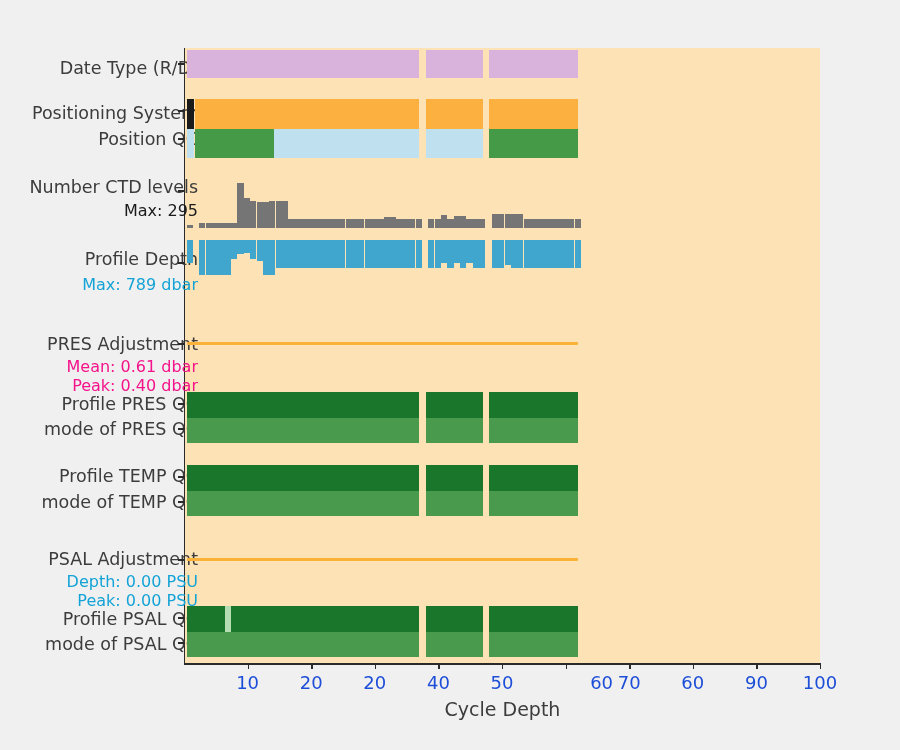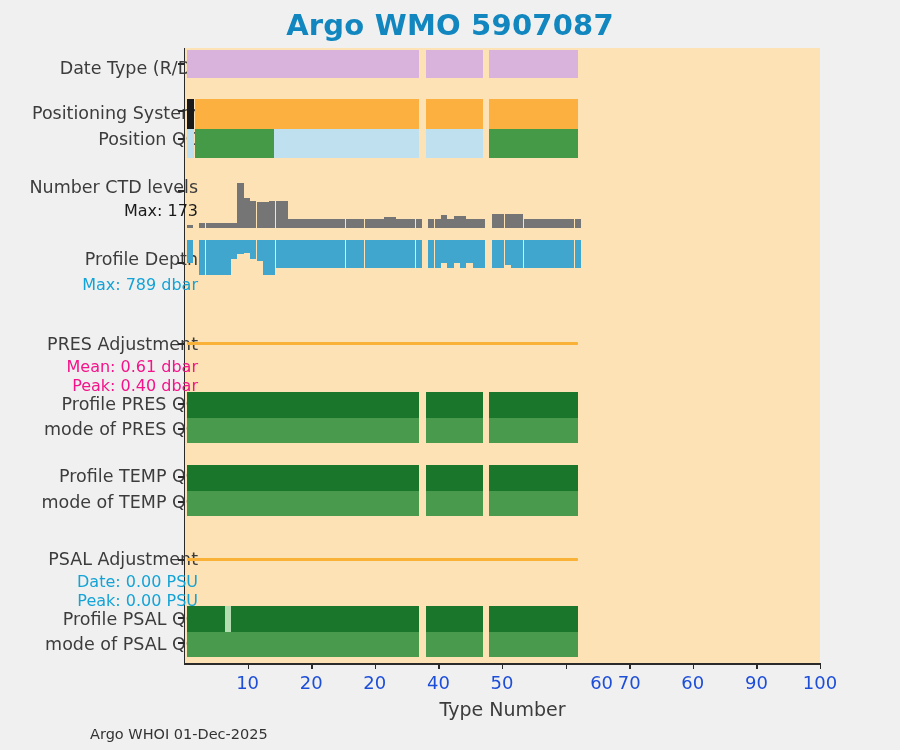--- a/index.html
+++ b/index.html
@@ -62,7 +62,6 @@
 
 <div id="root">
 
-  <div class="title">Argo WMO 5907087</div>
 
   <div class="plot"></div>
   <div class="axisline"></div>

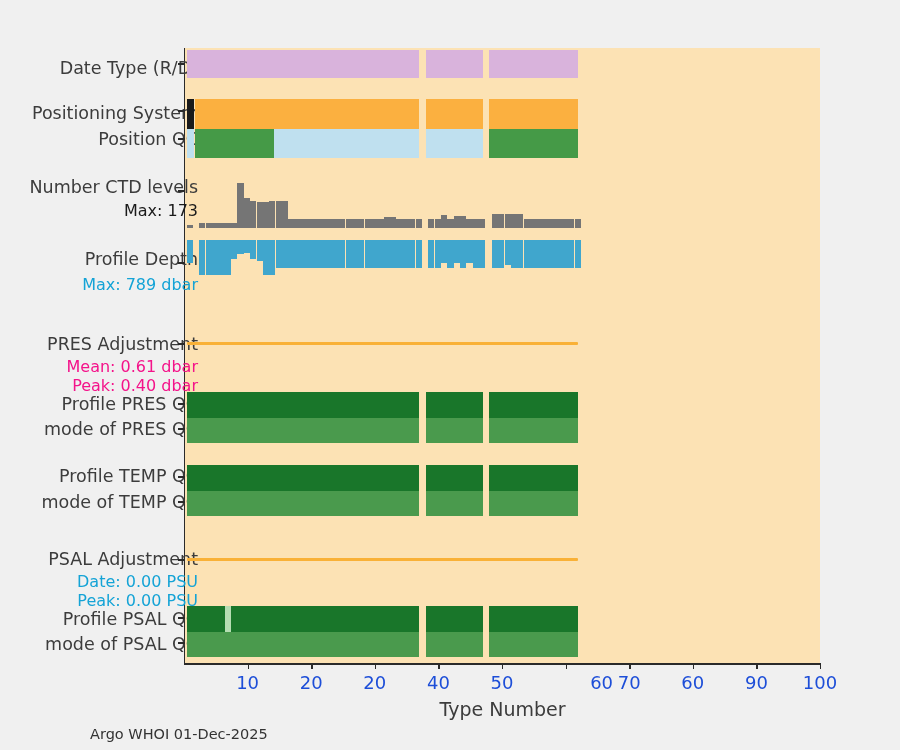--- a/index.html
+++ b/index.html
@@ -71,7 +71,7 @@
       <div class="lbl " style="top: 105px;">Positioning System</div>
       <div class="lbl " style="top: 131px;">Position QC</div>
       <div class="lbl " style="top: 179px;">Number CTD levels</div>
-      <div class="lbl sub black" style="top: 203px;">Max: 173</div>
+      <div class="lbl sub black" style="top: 203px;">Max: 295</div>
       <div class="lbl " style="top: 251px;">Profile Depth</div>
       <div class="lbl sub cyan" style="top: 277px;">Max:  789 dbar</div>
       <div class="lbl " style="top: 336px;">PRES Adjustment</div>

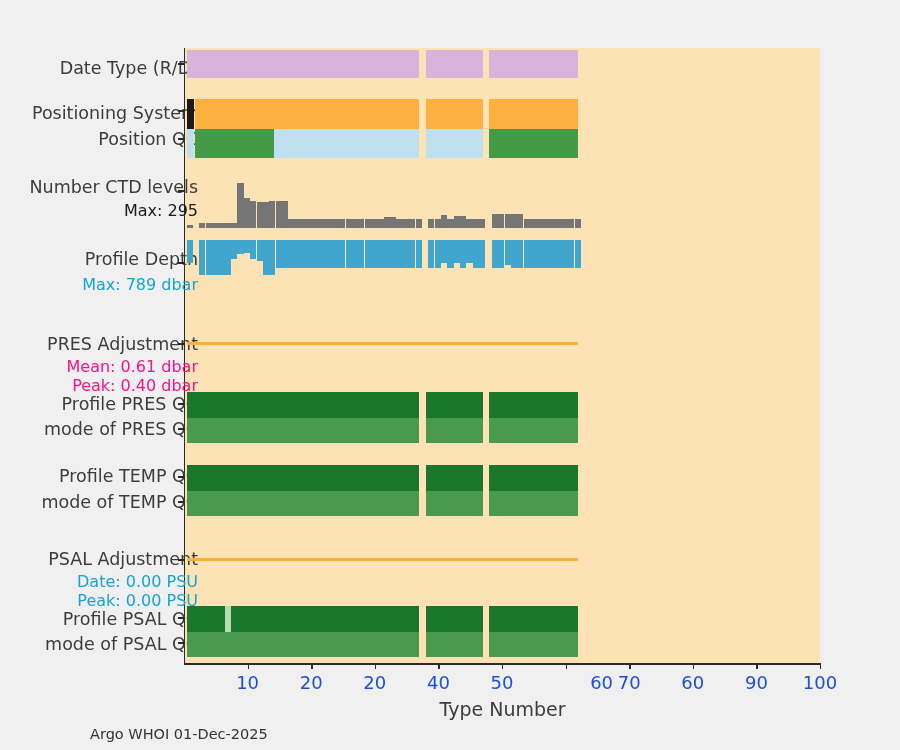--- a/index.html
+++ b/index.html
@@ -82,7 +82,7 @@
       <div class="lbl " style="top: 468px;">Profile TEMP QC</div>
       <div class="lbl " style="top: 494px;">mode of TEMP QC</div>
       <div class="lbl " style="top: 551px;">PSAL Adjustment</div>
-      <div class="lbl sub cyan" style="top: 574px;">Date: 0.00 PSU</div>
+      <div class="lbl sub cyan" style="top: 574px;">Depth: 0.00 PSU</div>
       <div class="lbl sub cyan" style="top: 593px;">Peak: 0.00 PSU</div>
       <div class="lbl " style="top: 611px;">Profile PSAL QC</div>
       <div class="lbl " style="top: 636px;">mode of PSAL QC</div>

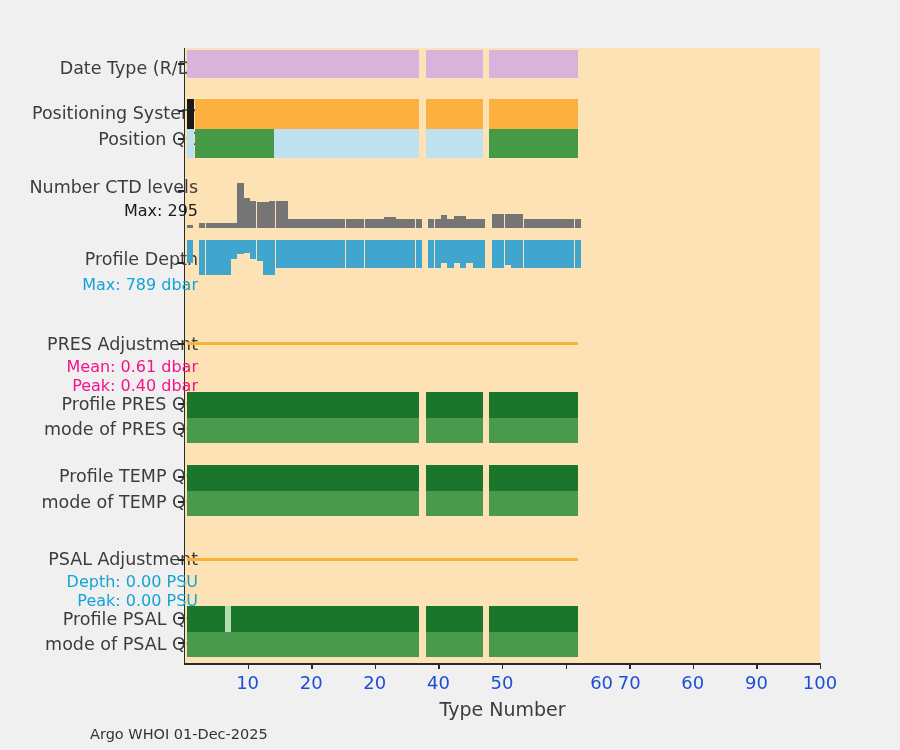--- a/index.html
+++ b/index.html
@@ -304,7 +304,7 @@
       <div class="ticklabel" style="left: 820px;">100</div>
     </div>
 
-  <div class="xaxis-title">Type Number</div>
+  <div class="xaxis-title">Cycle Depth</div>
   <div class="footer">Argo WHOI 01-Dec-2025</div>
 
 </div>

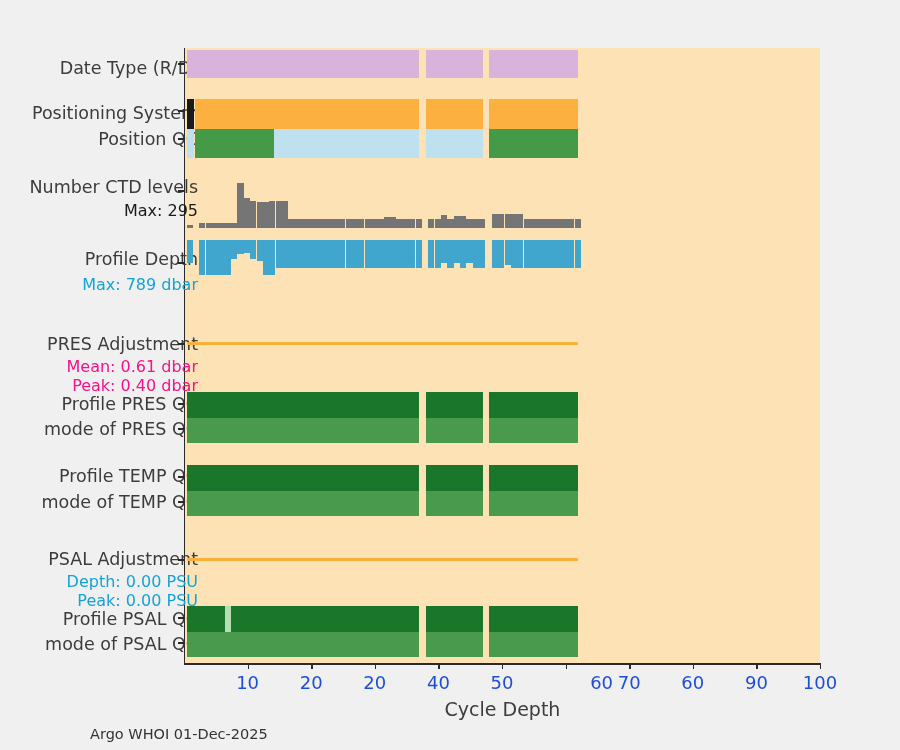--- a/index.html
+++ b/index.html
@@ -305,7 +305,6 @@
     </div>
 
   <div class="xaxis-title">Cycle Depth</div>
-  <div class="footer">Argo WHOI 01-Dec-2025</div>
 
 </div>
 

